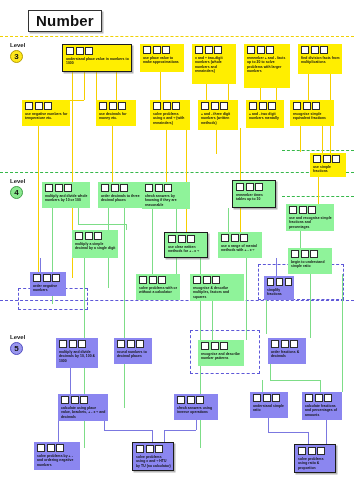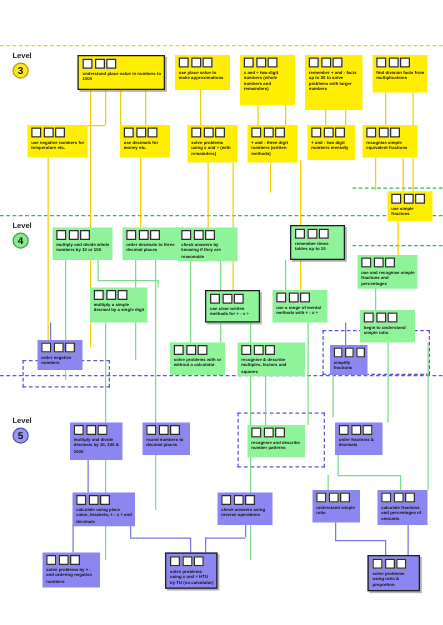--- a/index.html
+++ b/index.html
@@ -68,6 +68,7 @@
   <div class="region p" style="left:190px;top:330px;width:70px;height:44px;"></div>
   <div class="region p" style="left:18px;top:288px;width:70px;height:22px;"></div>
 
+  <div class="title-box">Number</div>
 
   <div class="level lv3" style="top:42px;">
     <div class="lv-word">Level</div>

